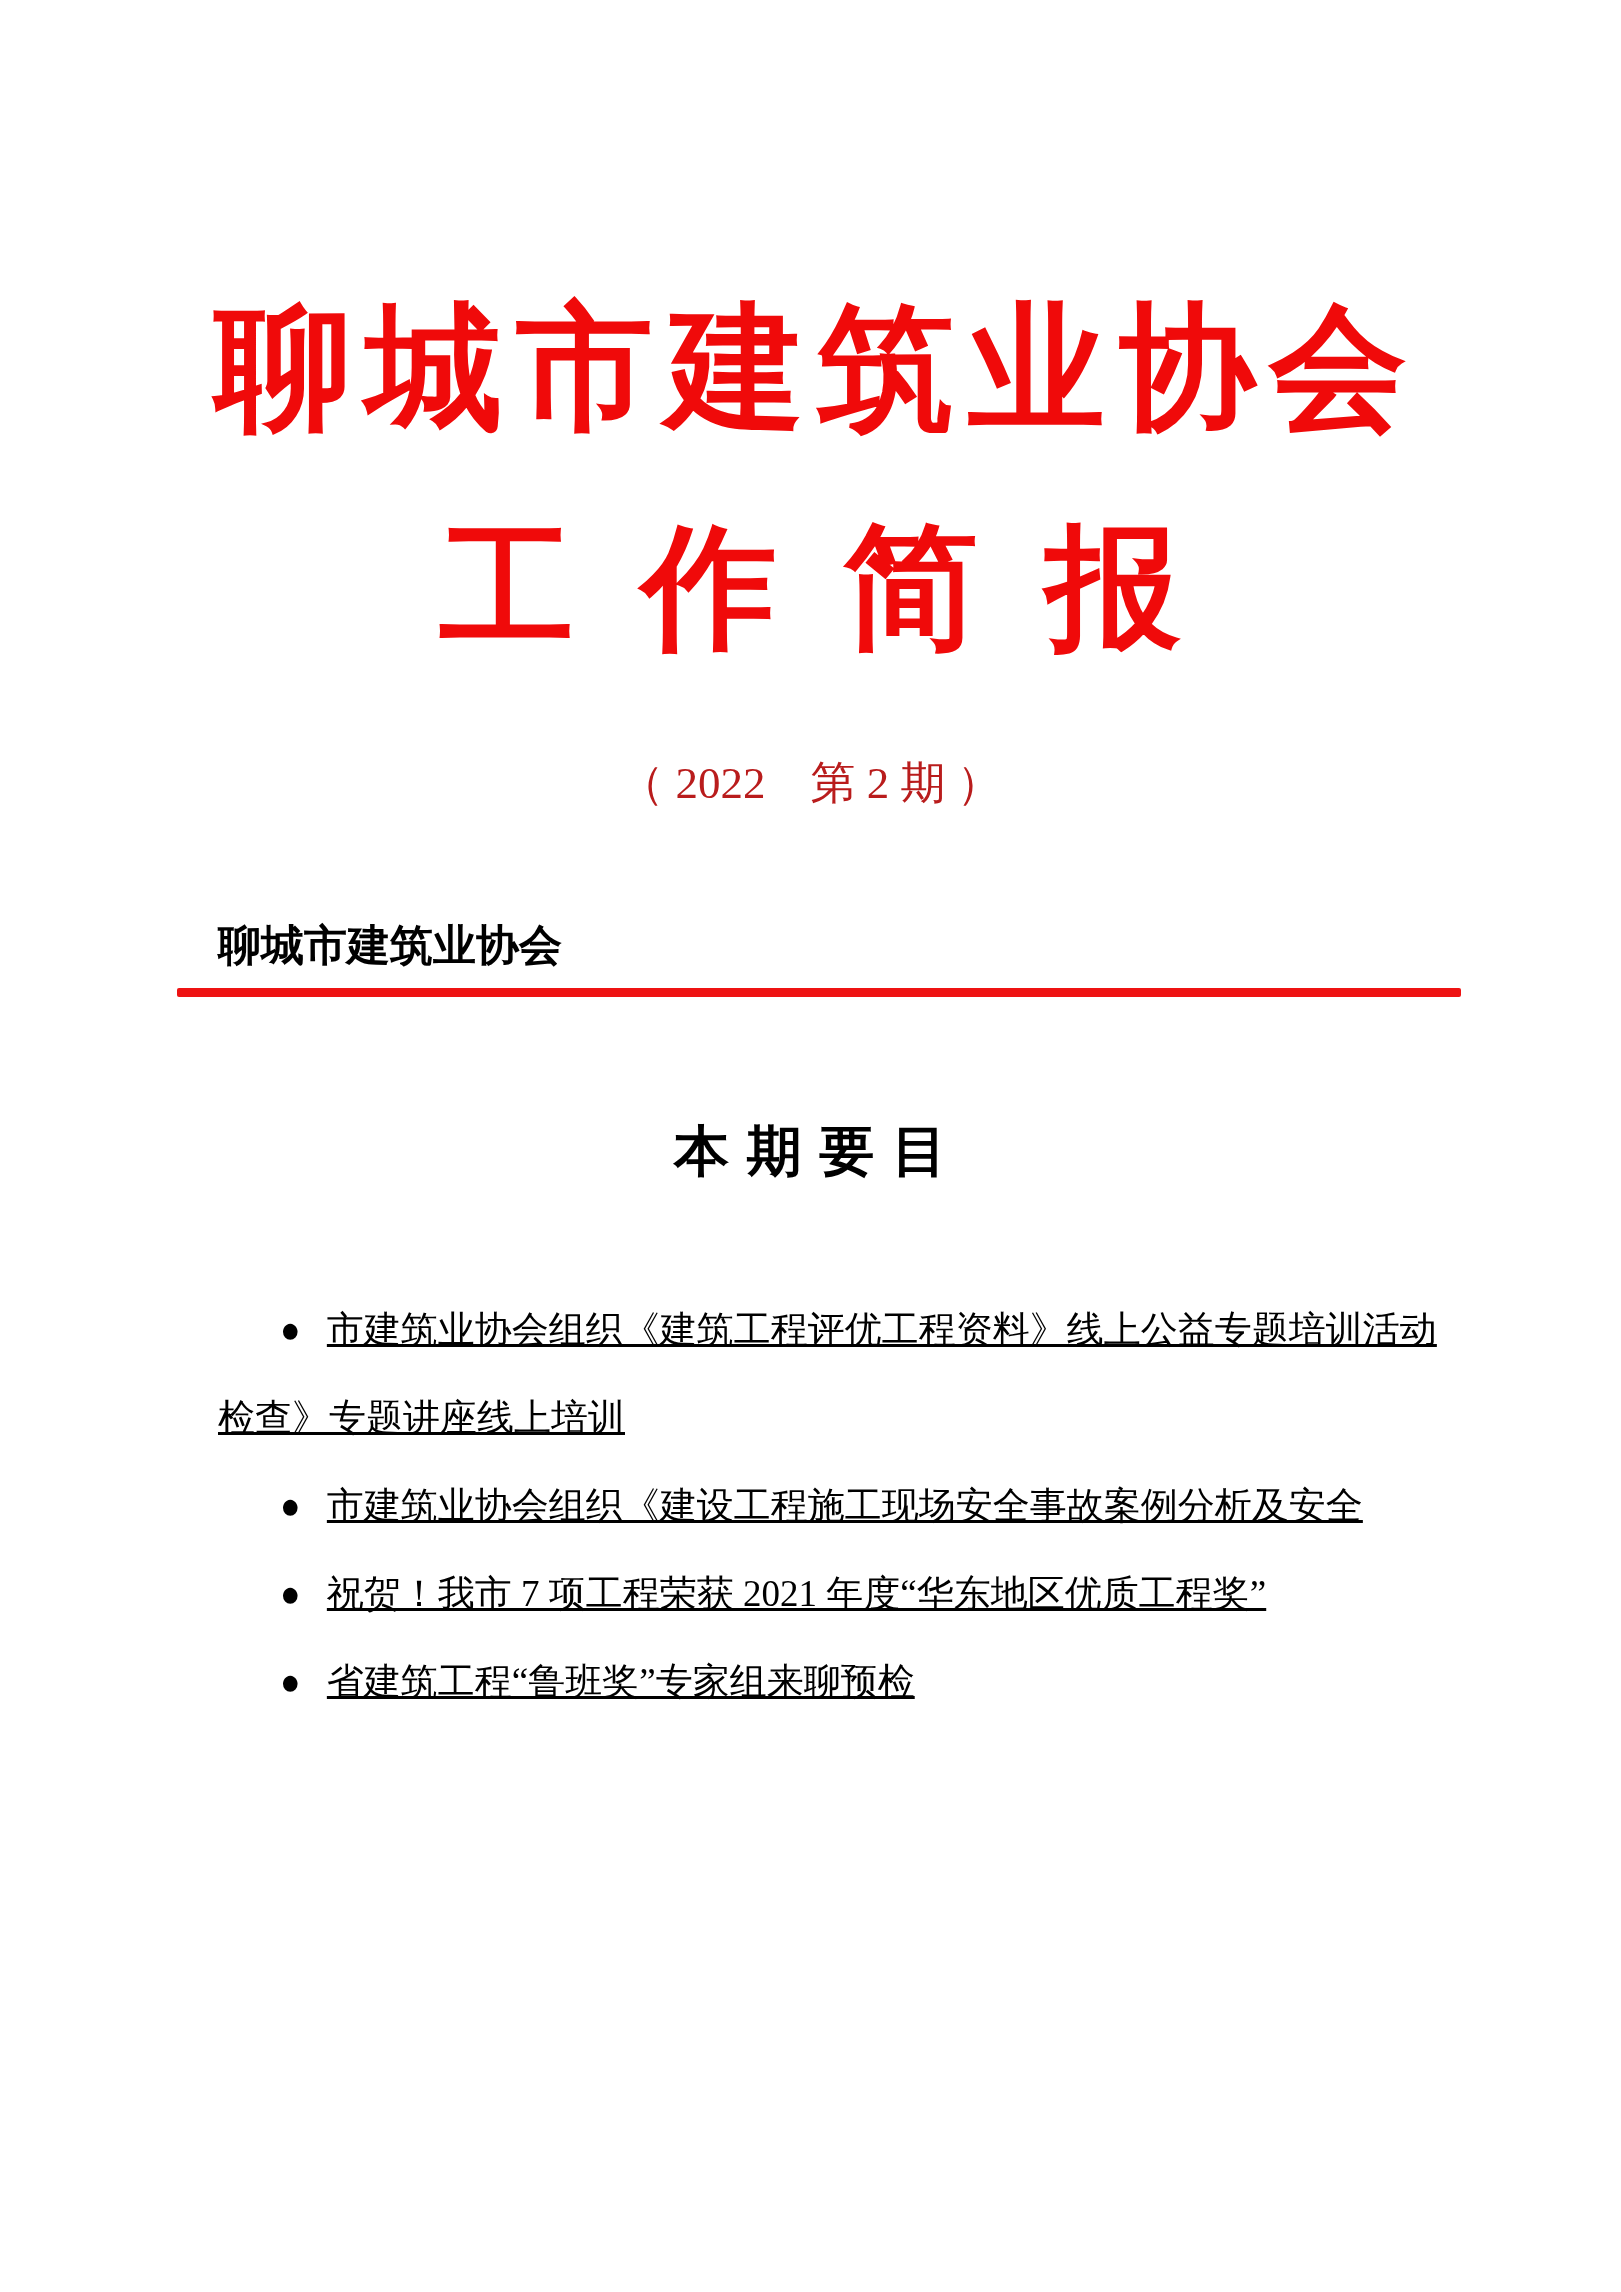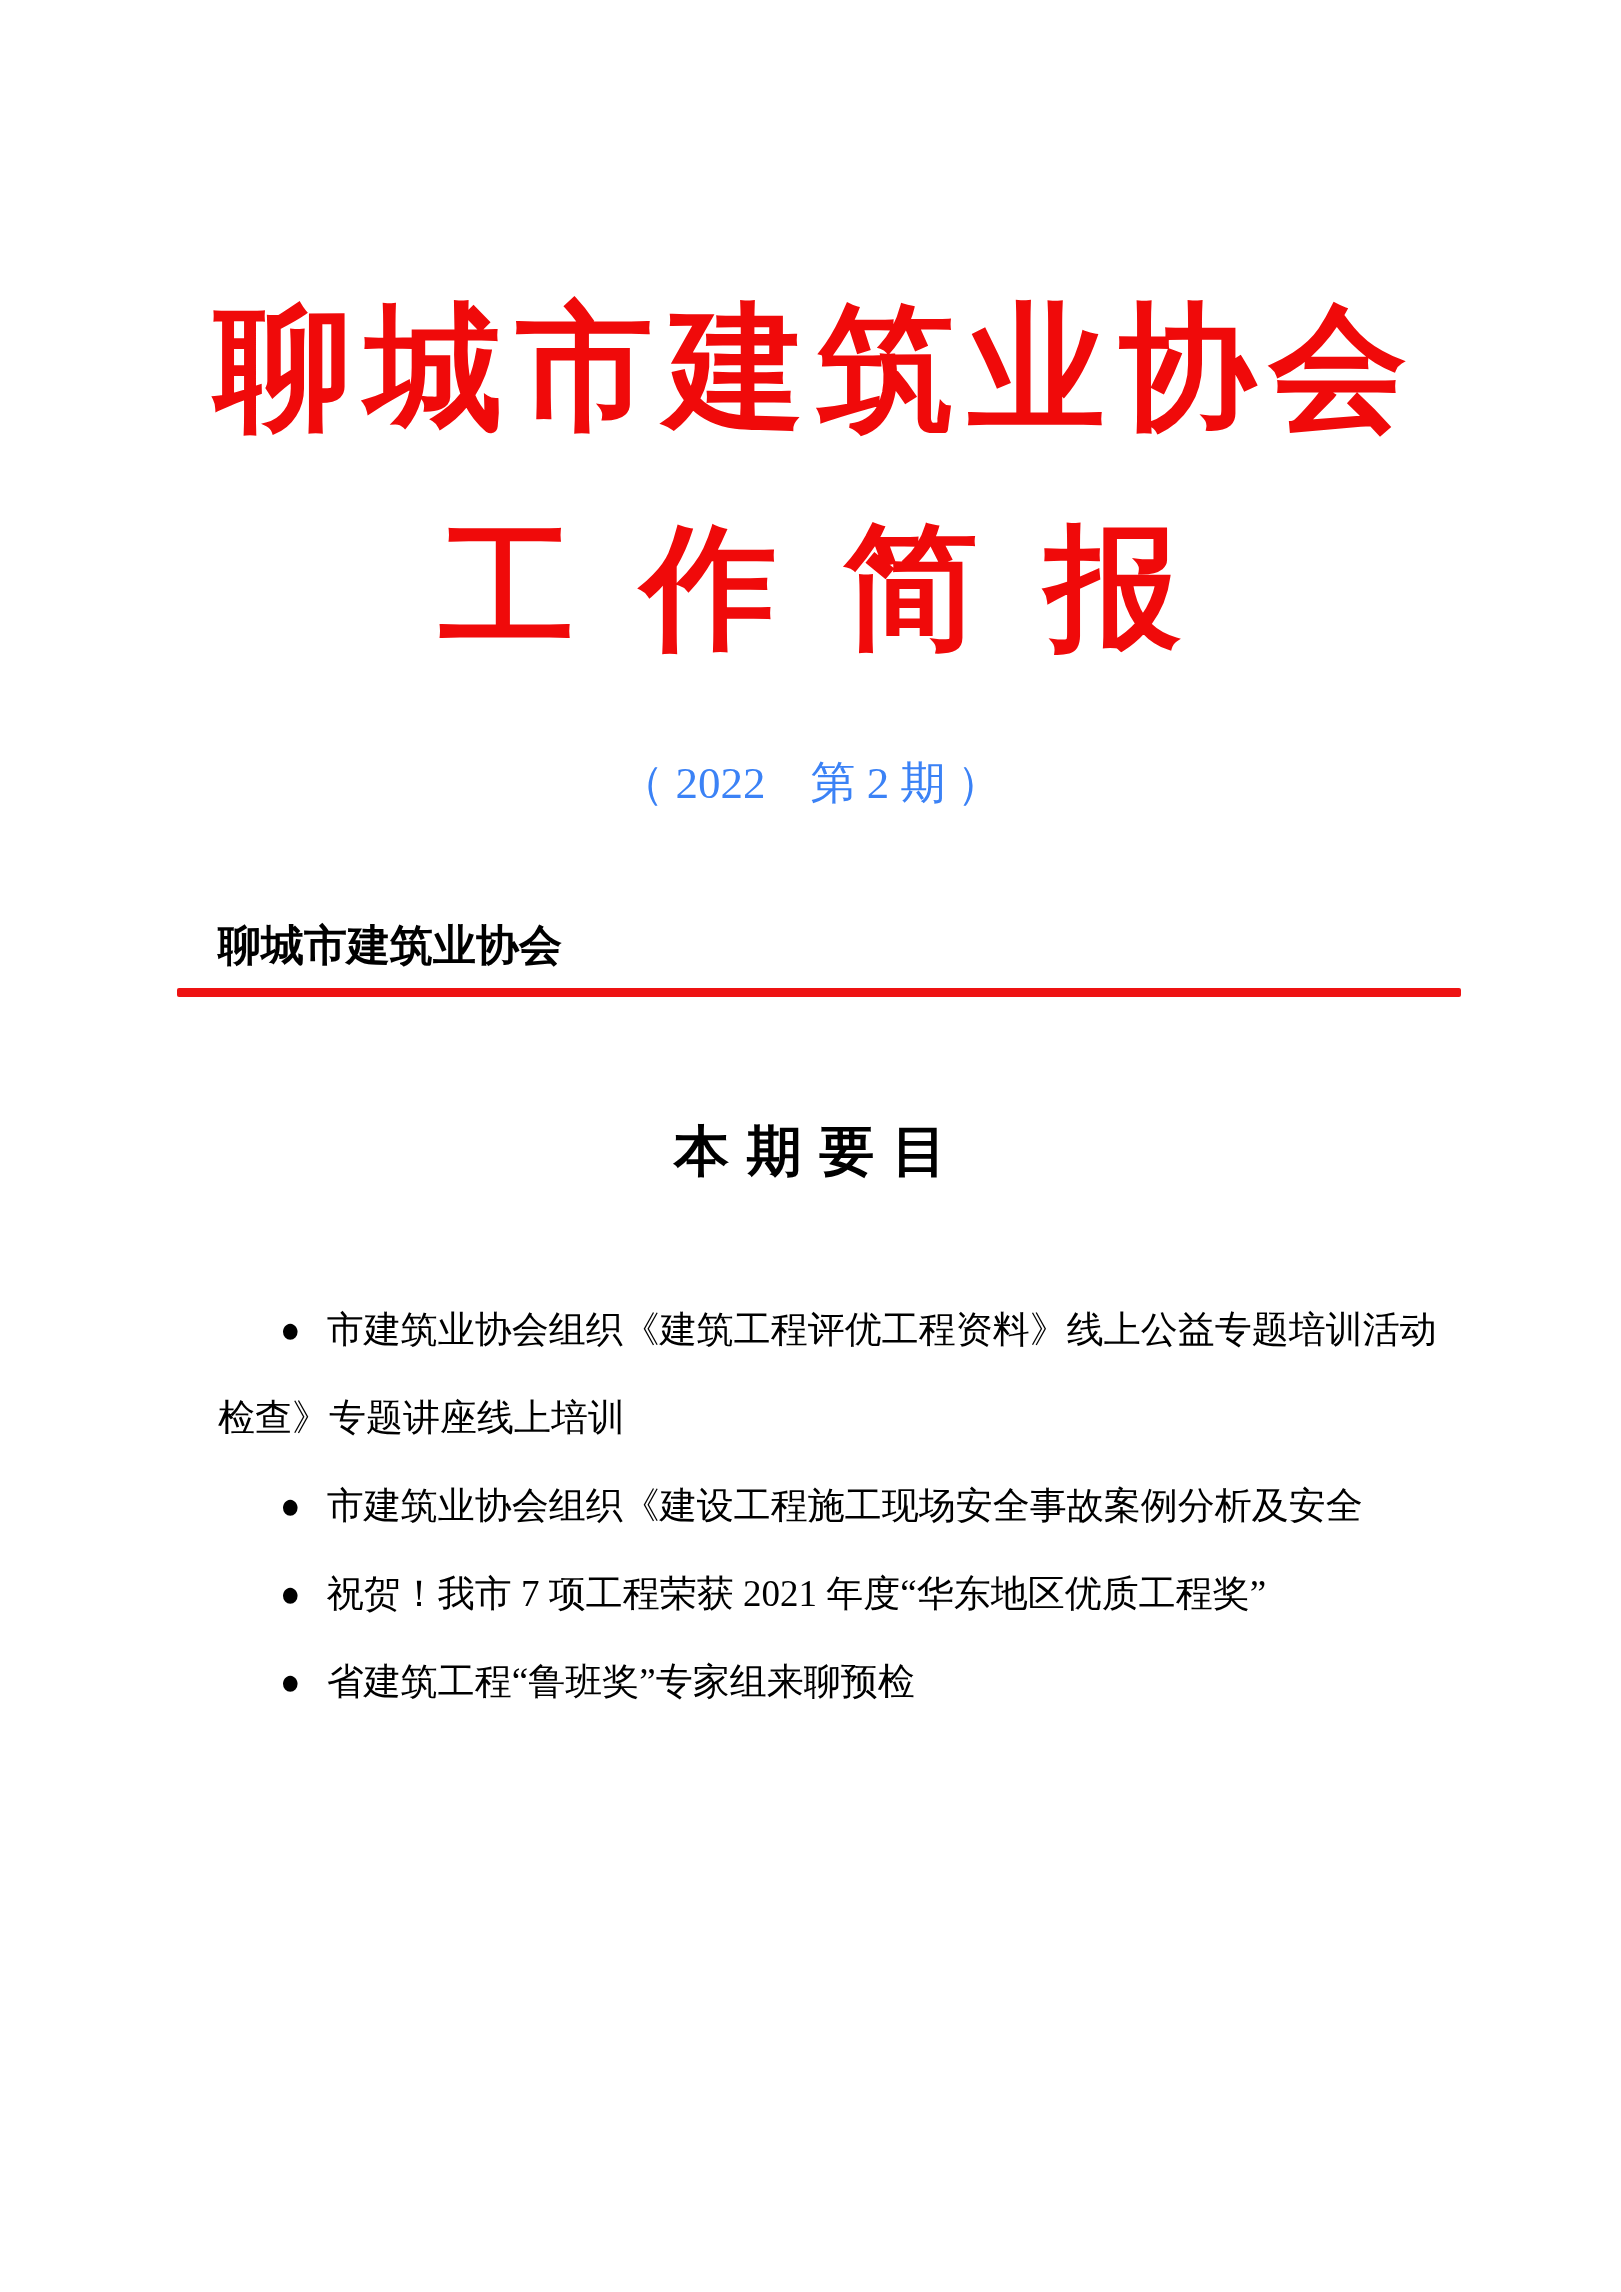--- a/index.html
+++ b/index.html
@@ -44,7 +44,7 @@
     font-size: 45px;
     line-height: 1.2;
     white-space: pre;
-    color: #3b82f6;
+    color: #b91c1c;
   }
   
   #publisher-row {

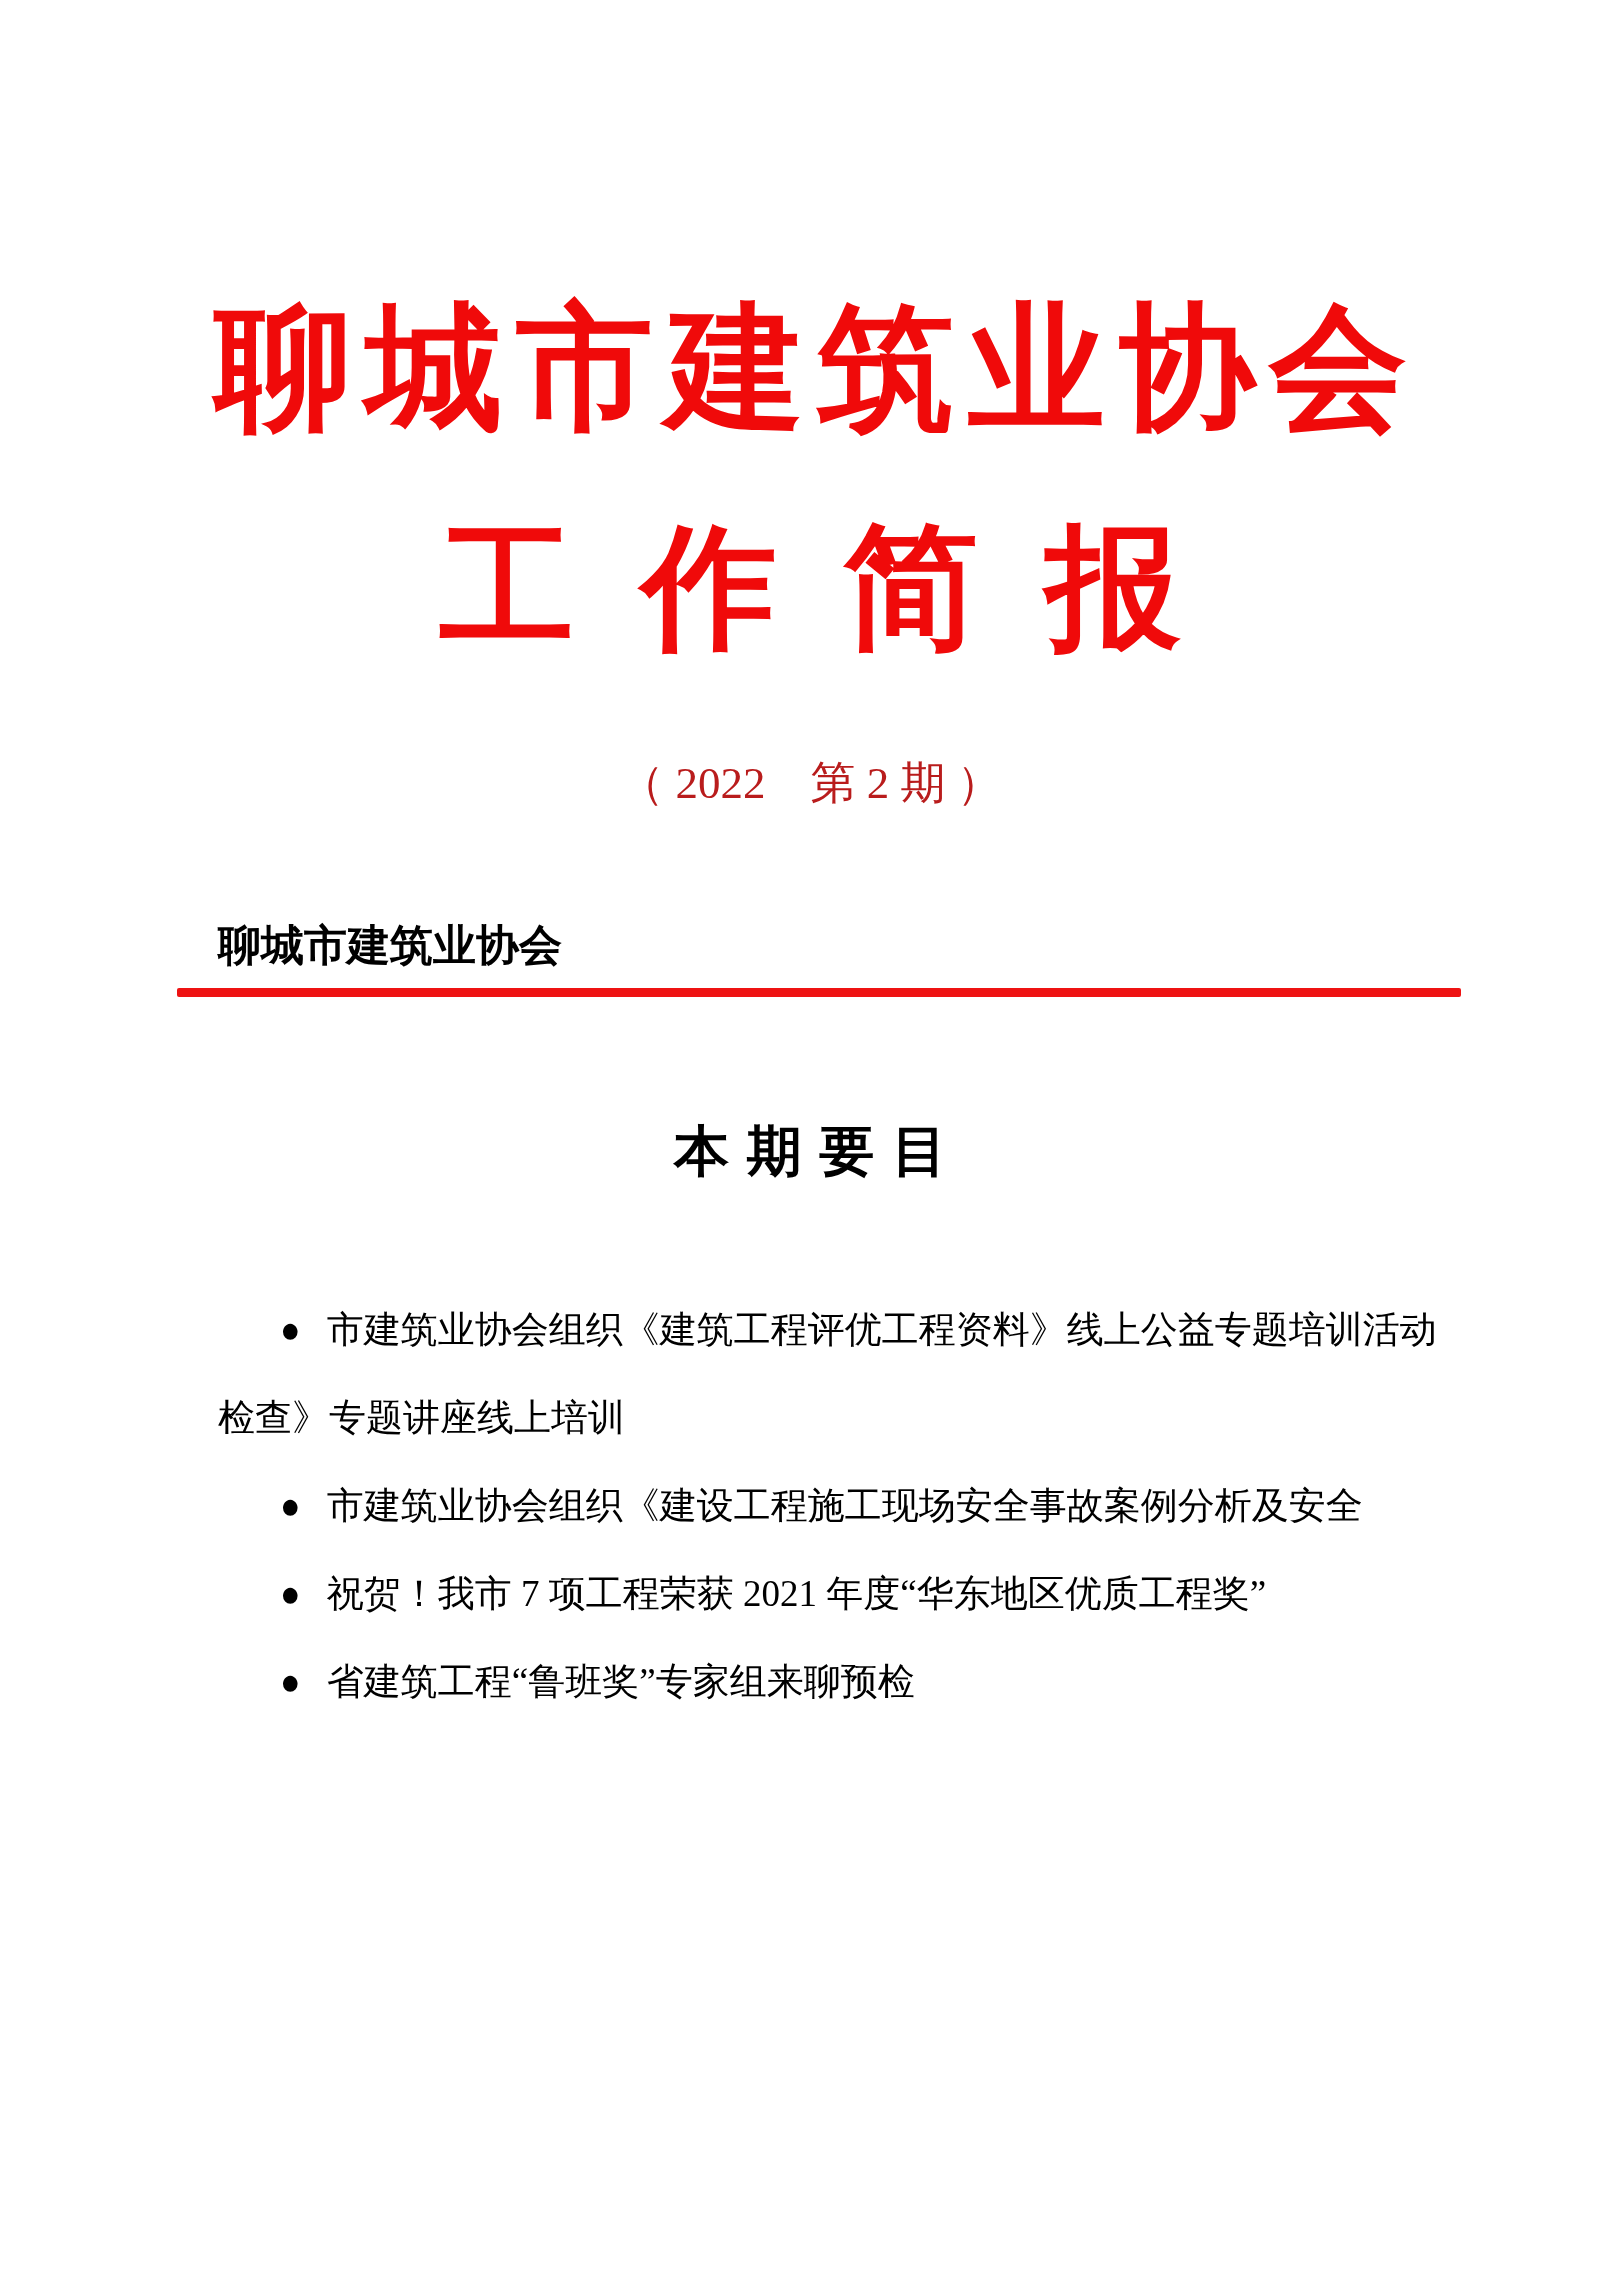--- a/index.html
+++ b/index.html
@@ -96,6 +96,7 @@
     font-size: 37px;
     white-space: nowrap;
     overflow: visible;
+    text-decoration: underline;
   }
   .toc-line.with-bullet { padding-left: 61px; }
   .bullet {

